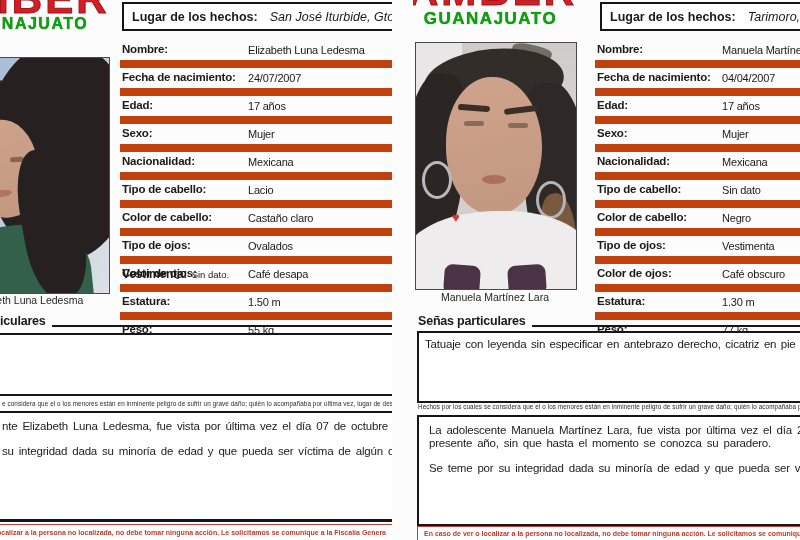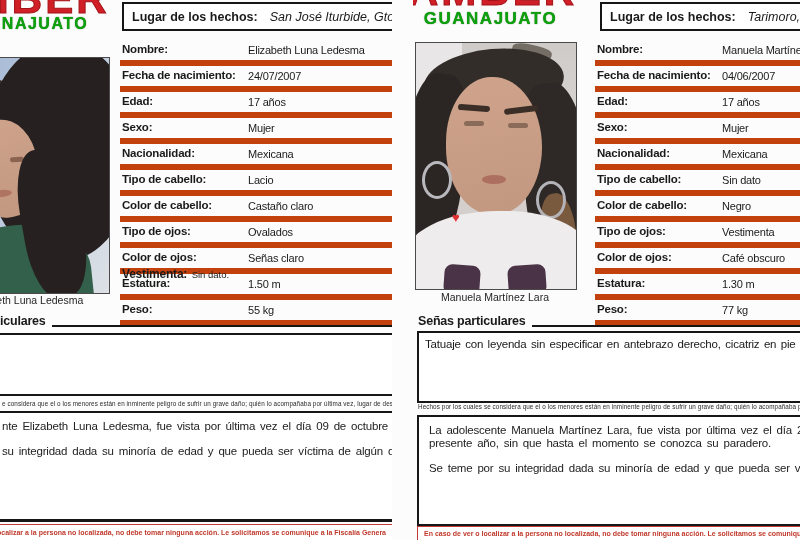--- a/index.html
+++ b/index.html
@@ -27,7 +27,7 @@
   .photo-caption{position:absolute;font-size:10.5px;color:#252525;text-align:center;white-space:nowrap;}
 
   .info-table{position:absolute;}
-  .info-table .row{height:20px;border-bottom:6px solid #c2410c;position:relative;white-space:nowrap;}
+  .info-table .row{height:20px;border-bottom:8px solid #c2410c;position:relative;white-space:nowrap;}
   .info-table .lbl{position:absolute;left:2px;top:3px;font-weight:bold;font-size:11.5px;letter-spacing:-0.2px;}
   .info-table .val{position:absolute;top:4px;font-size:11px;letter-spacing:-0.2px;}
   #poster-left .info-table .val{left:128px;}

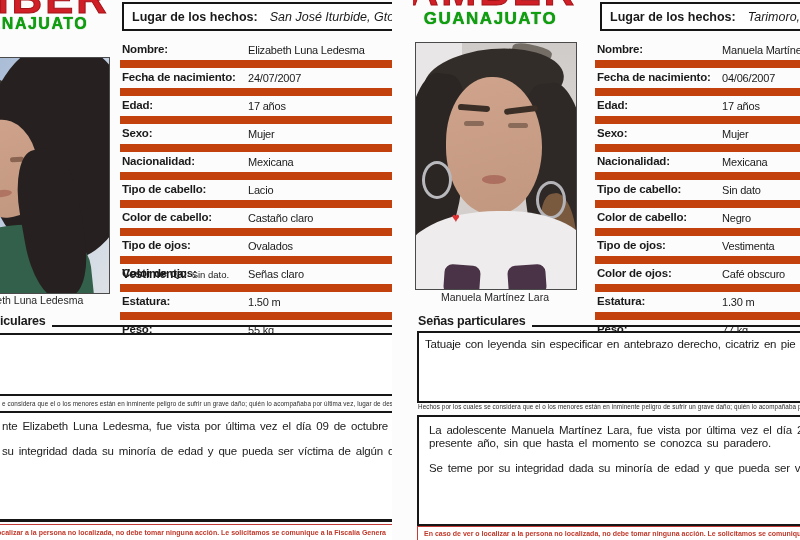--- a/index.html
+++ b/index.html
@@ -212,7 +212,7 @@
         </div>
       <div class="row">
           <span class="lbl">Fecha de nacimiento:</span>
-          <span class="val">04/06/2007</span>
+          <span class="val">04/04/2007</span>
         </div>
       <div class="row">
           <span class="lbl">Edad:</span>

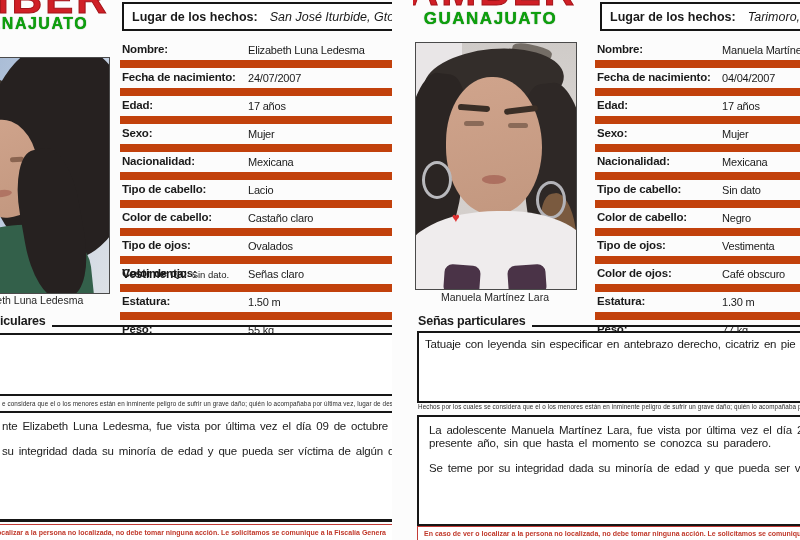--- a/index.html
+++ b/index.html
@@ -126,7 +126,7 @@
         </div>
       <div class="row">
           <span class="lbl">Color de ojos:</span>
-          <span class="val">Señas claro</span>
+          <span class="val">Café desapa</span>
         </div>
       <div class="row">
           <span class="lbl">Estatura:</span>

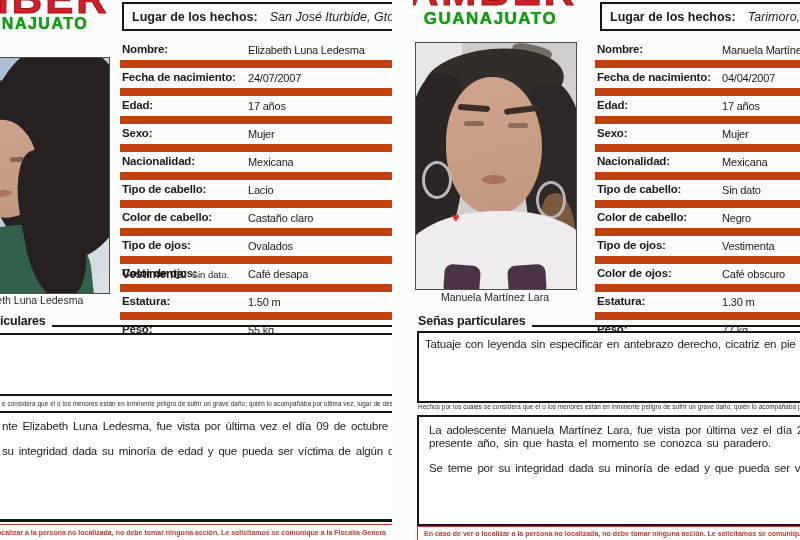--- a/index.html
+++ b/index.html
@@ -156,7 +156,7 @@
 
     <div class="box" style="left:-10px;top:411px;width:402px;height:106px;">
       <div class="body-text">
-        <div class="bline">nte Elizabeth Luna Ledesma, fue vista por última vez el día 09 de octubre</div>
+        <div class="bline">nte Elizabeth Luna Ledesma, fue vista por última vez el día 07 de octubre</div>
         <div class="bline"></div>
         <div class="bline">su integridad dada su minoría de edad y que pueda ser víctima de algún de</div>
       </div>

